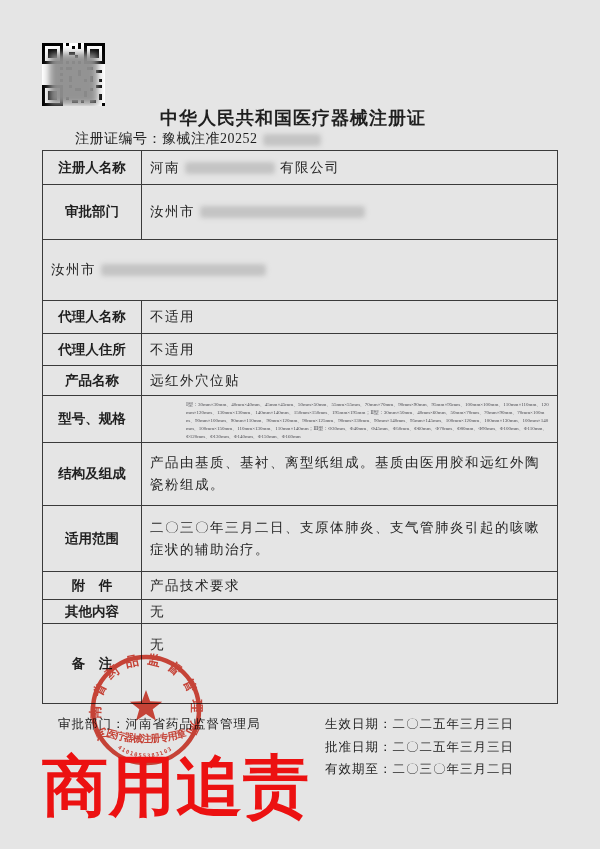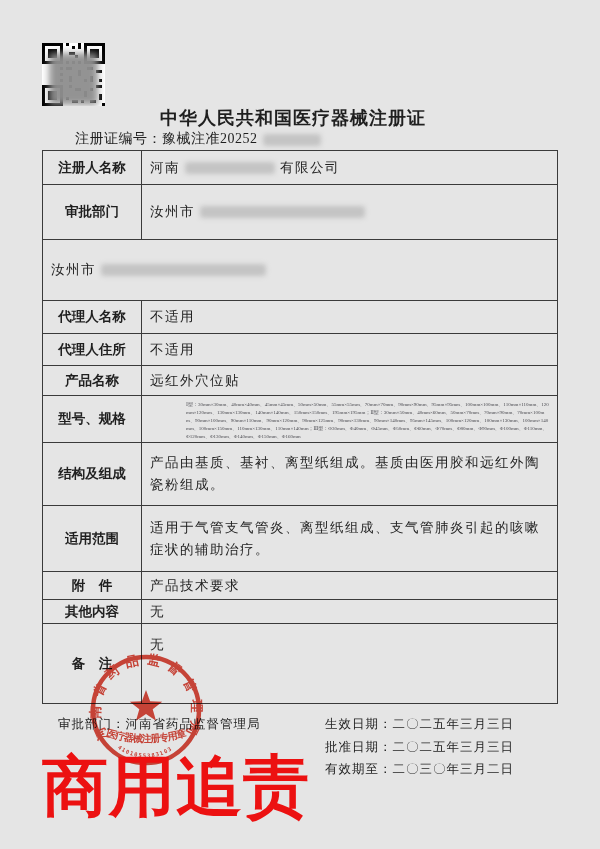--- a/index.html
+++ b/index.html
@@ -172,7 +172,7 @@
 
     <div class="trow r9">
       <div class="tlabel">适用范围</div>
-      <div class="tvalue">适用于气管支气管炎、离型纸组成、支气管肺炎引起的咳嗽症状的辅助治疗。</div>
+      <div class="tvalue">二〇三〇年三月二日、支原体肺炎、支气管肺炎引起的咳嗽症状的辅助治疗。</div>
     </div>
 
     <div class="trow r10">

